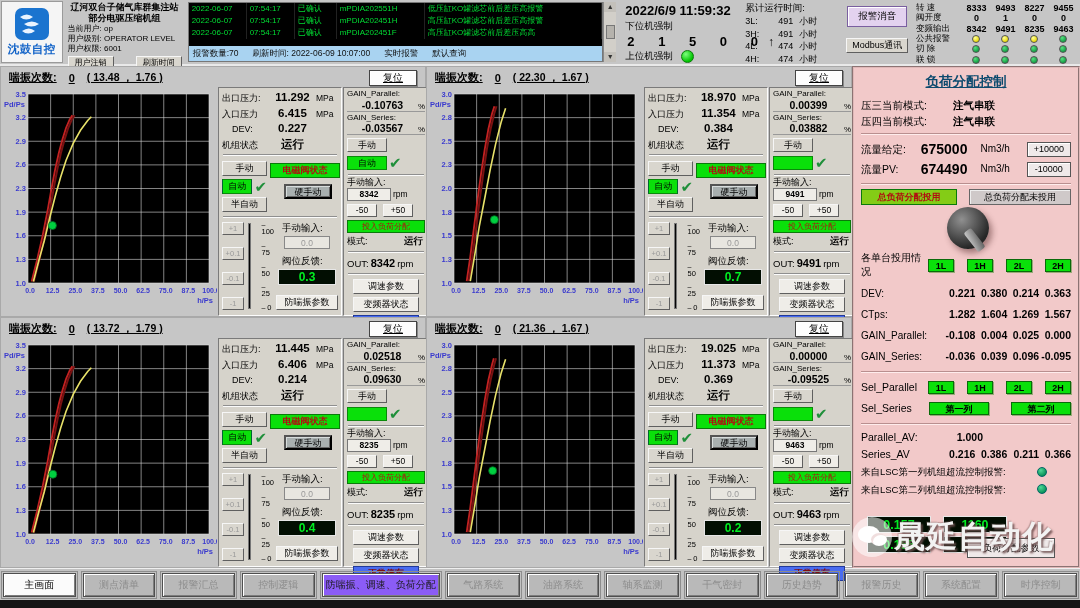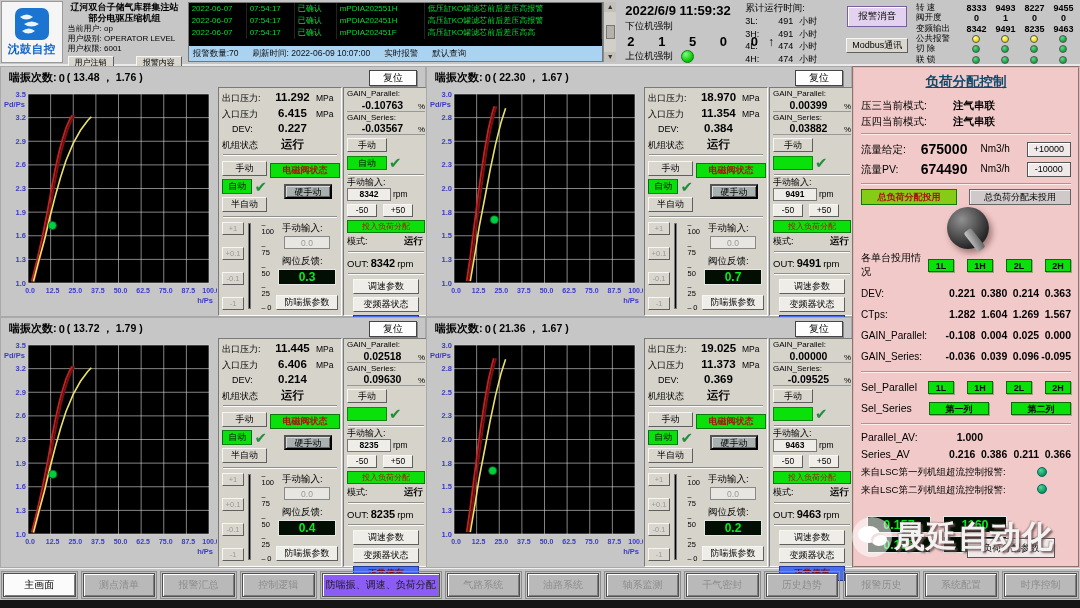--- a/index.html
+++ b/index.html
@@ -203,7 +203,7 @@
     <div class="user-line"><span>用户权限:</span> <b>6001</b></div>
     <div class="user-btns">
       <button class="ubtn out">用户注销</button>
-      <button class="ubtn out">报警内容</button>
+      <button class="ubtn out">刷新时间</button>
     </div>
   </div>
 

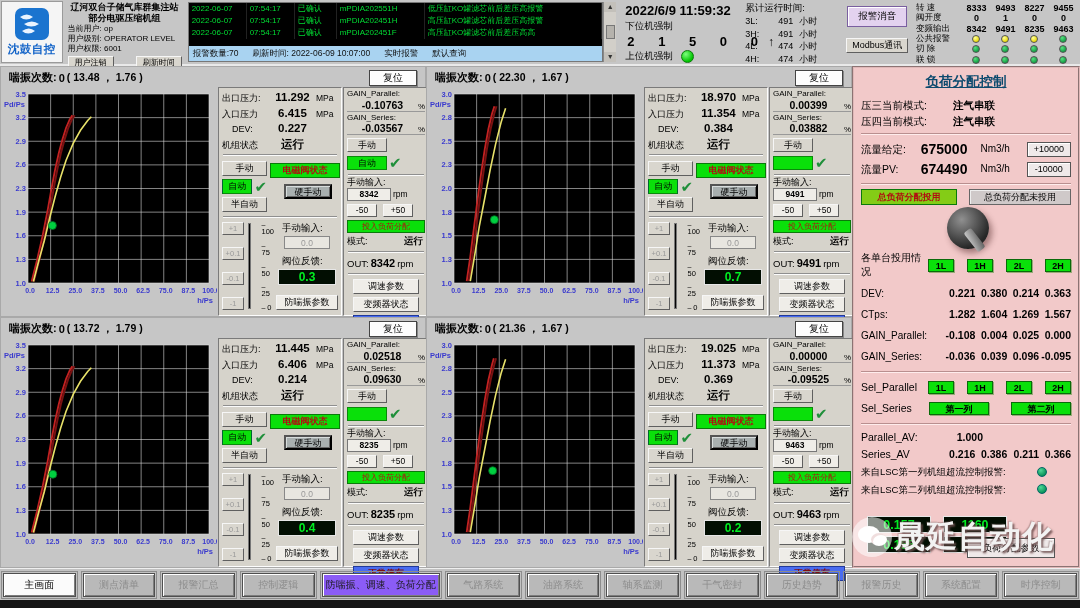--- a/index.html
+++ b/index.html
@@ -69,7 +69,7 @@
   #main { height:502px; display:flex; }
   #quad-grid { width:852px; display:flex; flex-wrap:wrap; }
   .quad { width:426px; height:251px; padding:1px 2px; border:1px solid #a9a9a9; background:#c6c6c6; }
-  .quad-head { height:19px; display:flex; align-items:center; font-size:11px; font-weight:bold; gap:2px; padding-left:6px; }
+  .quad-head { height:19px; display:flex; align-items:center; font-size:11px; font-weight:bold; gap:12px; padding-left:6px;text-decoration:underline; }
   .qh-coord { font-size:10.5px; }
   .reset-btn { margin-left:auto; margin-right:6px; width:48px; height:16px; font-size:10px; background:#fdfdfd; border:1px solid #444; box-shadow:inset 1px 1px 0 #fff, 1px 1px 0 #888; }
   .quad-body { display:flex; height:229px; }

